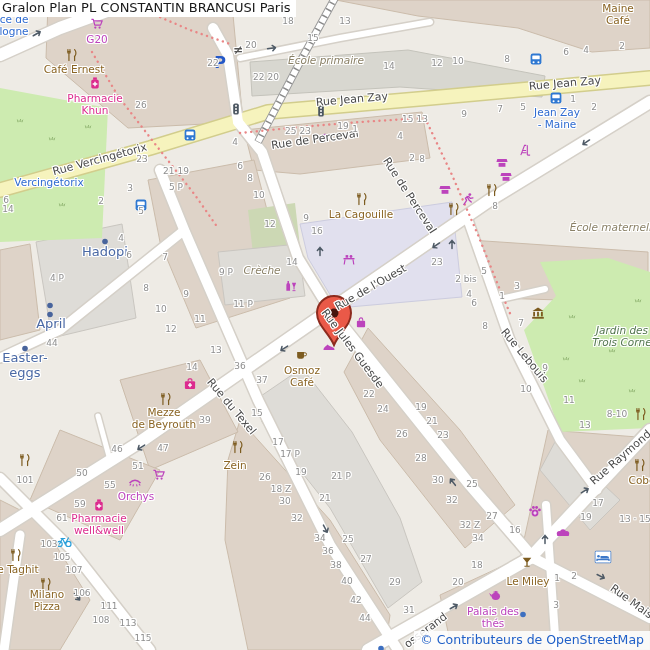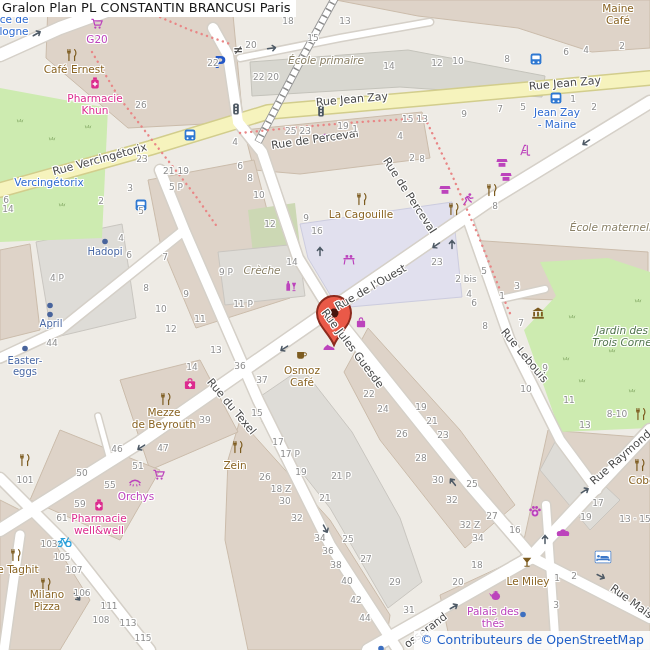--- a/index.html
+++ b/index.html
@@ -11,7 +11,7 @@
   .num{font-size:9px;color:#8e8e8e}
   .street{font-size:11px;color:#4a4a4a}
   .cls-transit{font-size:10.5px;color:#2f6bd0}
-  .cls-company{font-size:10px;color:#4a69a5}
+  .cls-company{font-size:13px;color:#4a69a5}
   .cls-food{font-size:10.5px;color:#8a6423}
   .cls-shop{font-size:10.5px;color:#bc43bc}
   .cls-pharmacy{font-size:10.5px;color:#dc2b8e}

